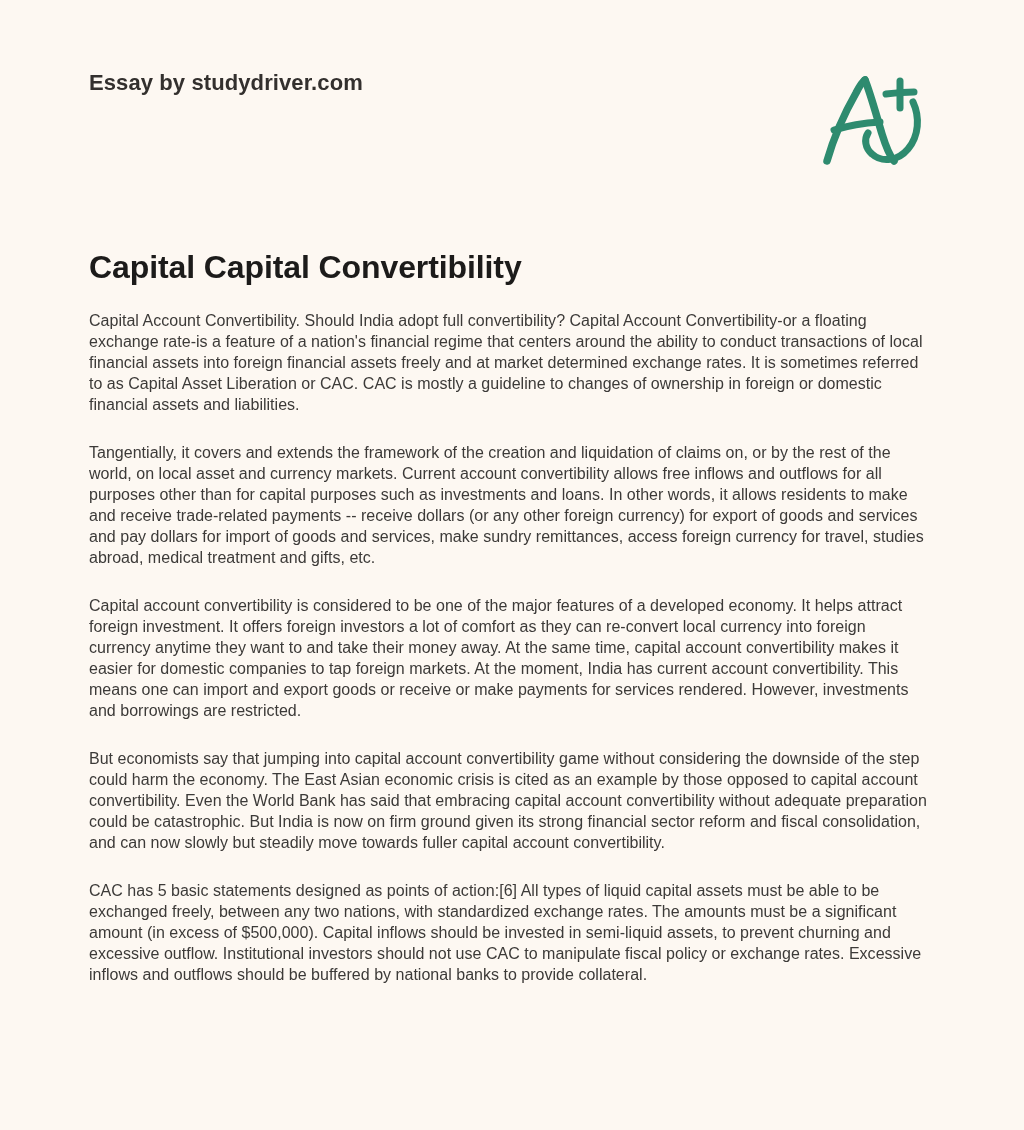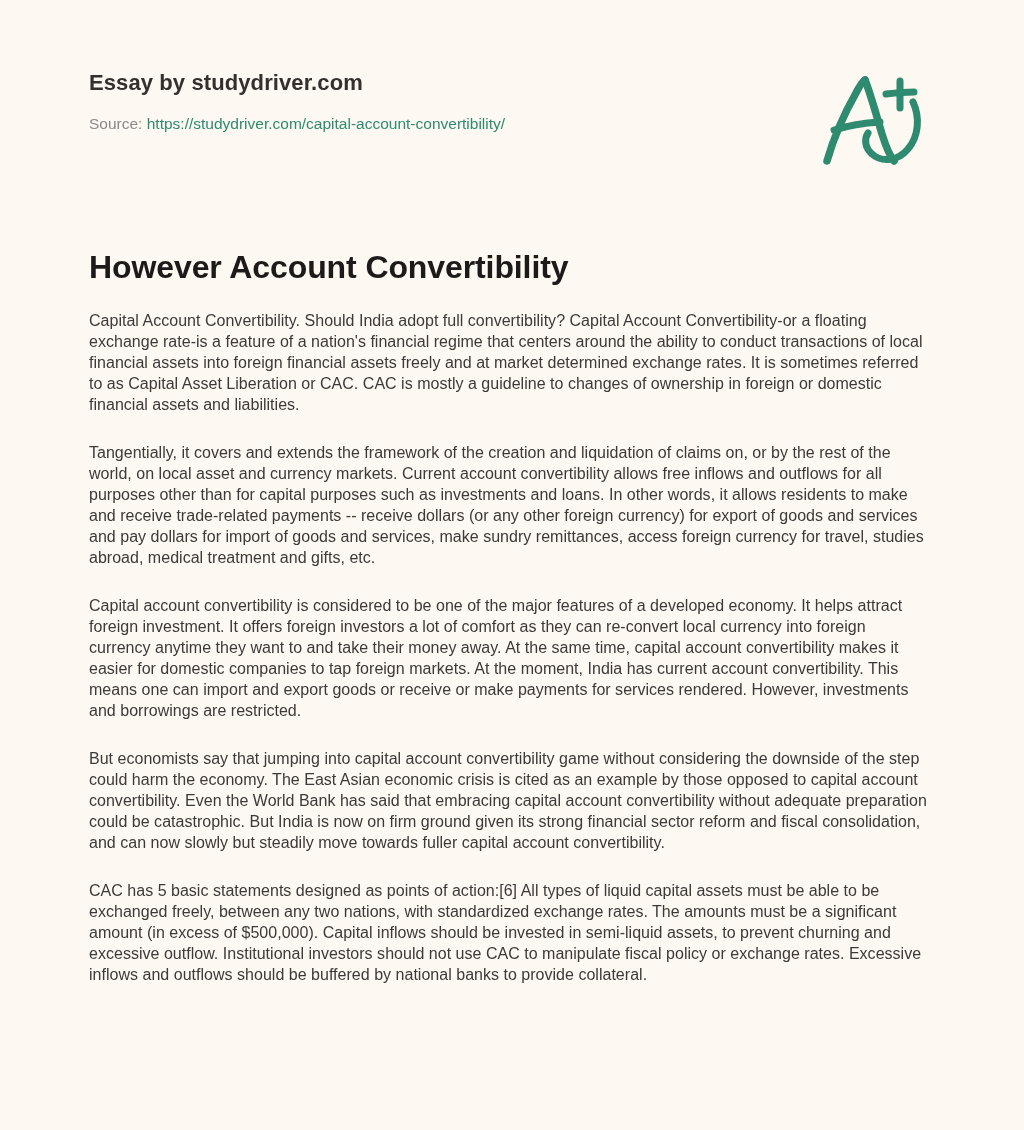--- a/index.html
+++ b/index.html
@@ -126,10 +126,6 @@
     <div class="brand-block">
       <div class="brand-title">Essay by studydriver.com</div>
 
-      <div class="source-line">
-        <span class="source-label">Source:</span>
-        <span class="source-link">https://studydriver.com/capital-account-convertibility/</span>
-      </div>
     </div>
 
     <div class="logo">

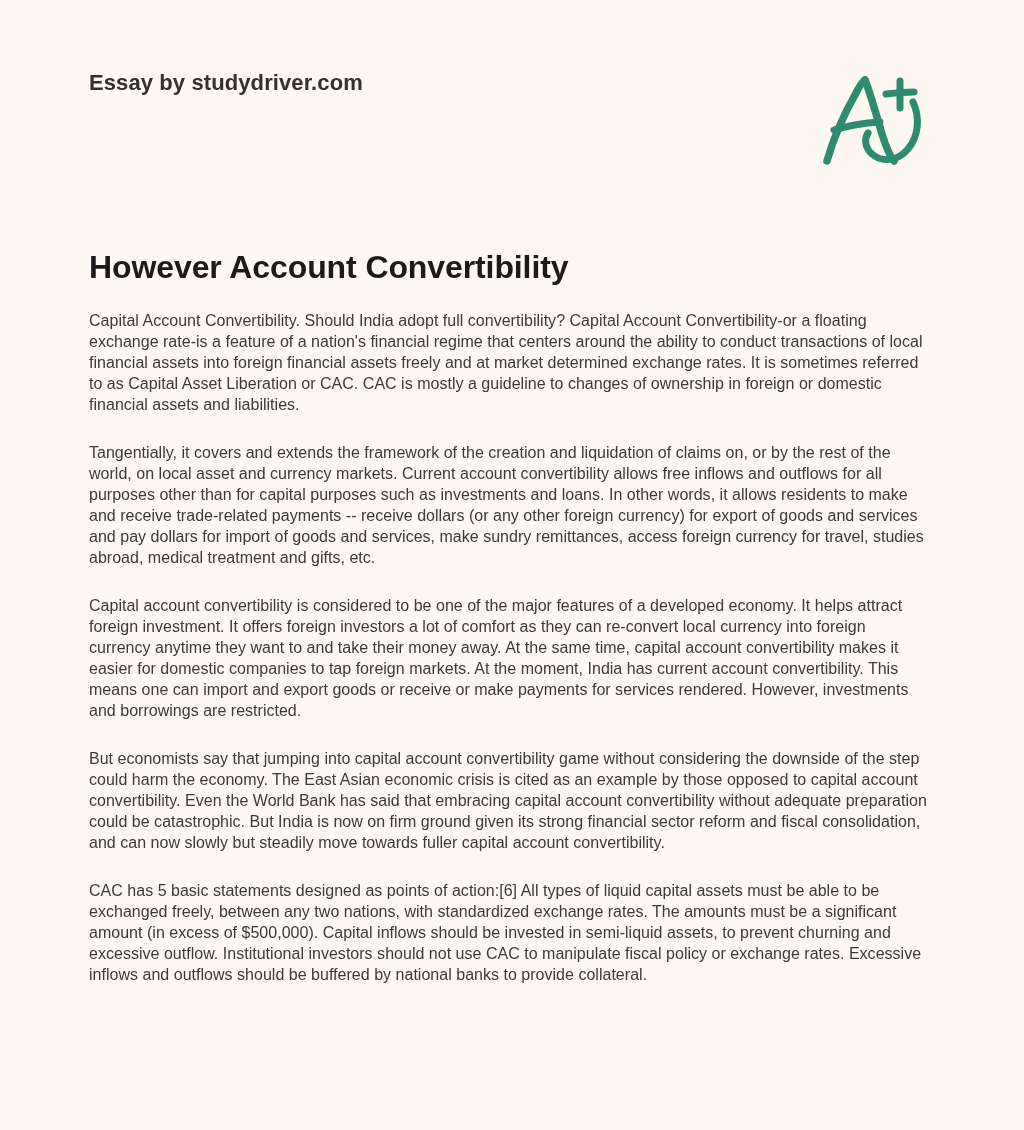--- a/index.html
+++ b/index.html
@@ -148,7 +148,7 @@
   </div>
 
   <div class="article">
-    <h1 class="article-title">However Account Convertibility</h1>
+    <h1 class="article-title">Capital Capital Convertibility</h1>
 
     <div class="article-body">
       <p>Capital Account Convertibility. Should India adopt full convertibility? Capital Account Convertibility-or a floating exchange rate-is a feature of a nation's financial regime that centers around the ability to conduct transactions of local financial assets into foreign financial assets freely and at market determined exchange rates. It is sometimes referred to as Capital Asset Liberation or CAC. CAC is mostly a guideline to changes of ownership in foreign or domestic financial assets and liabilities.</p>

